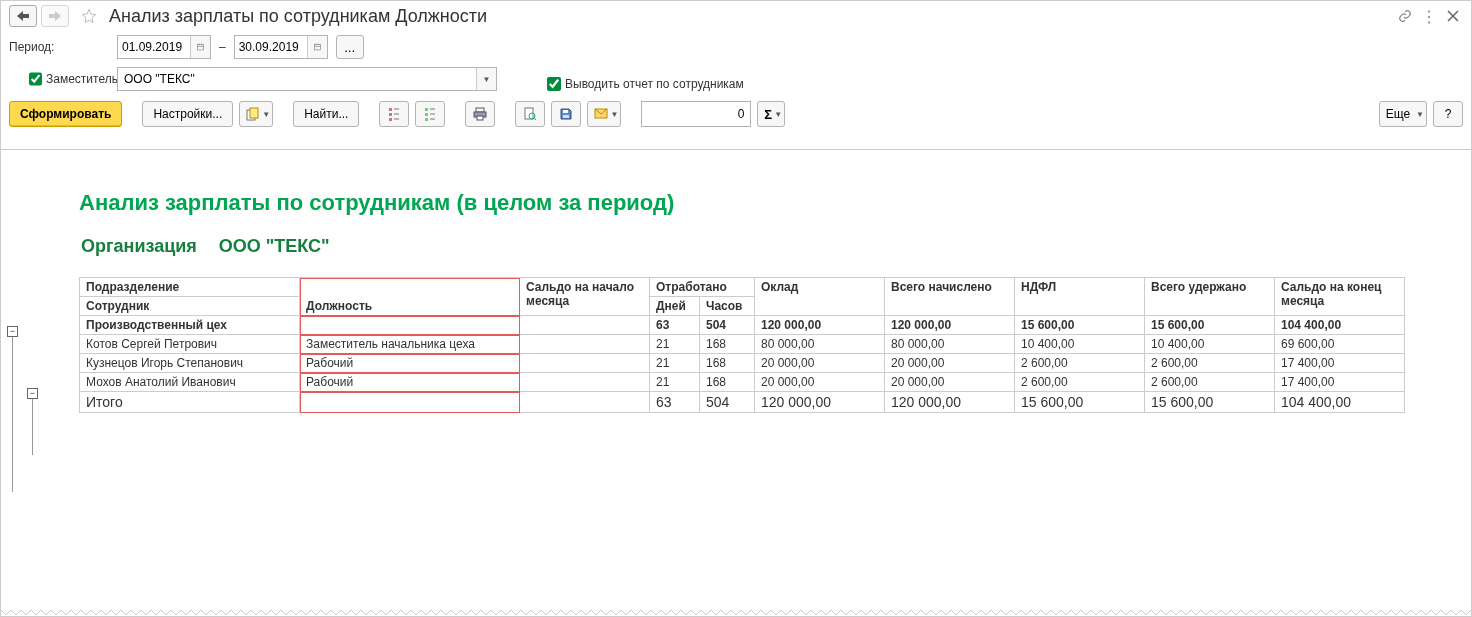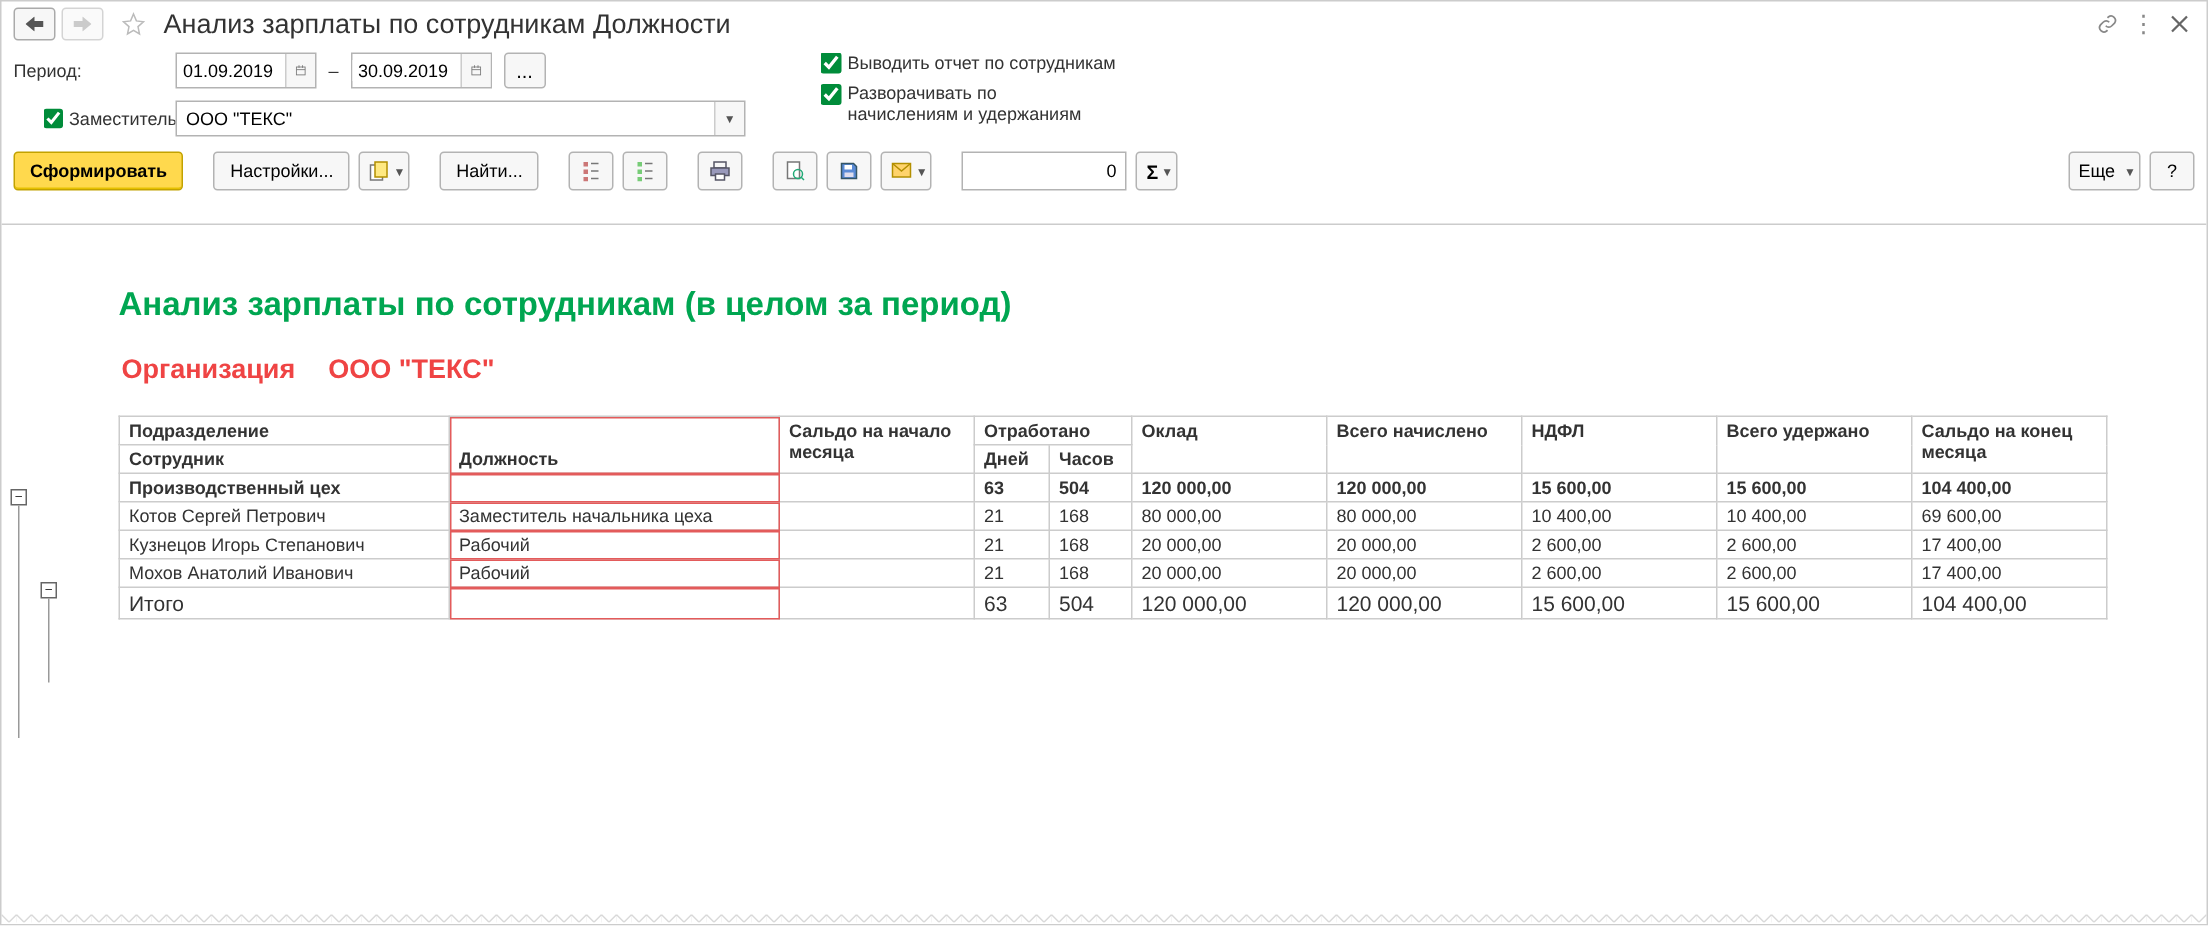--- a/index.html
+++ b/index.html
@@ -49,7 +49,7 @@
     display:flex;
     padding: 4px 8px;
     gap: 10px;
-    align-items:flex-start;
+    align-items:flex-end;
   }
   .param-label { display:flex;align-items:center;height:24px; }
   .date-field, .text-field {

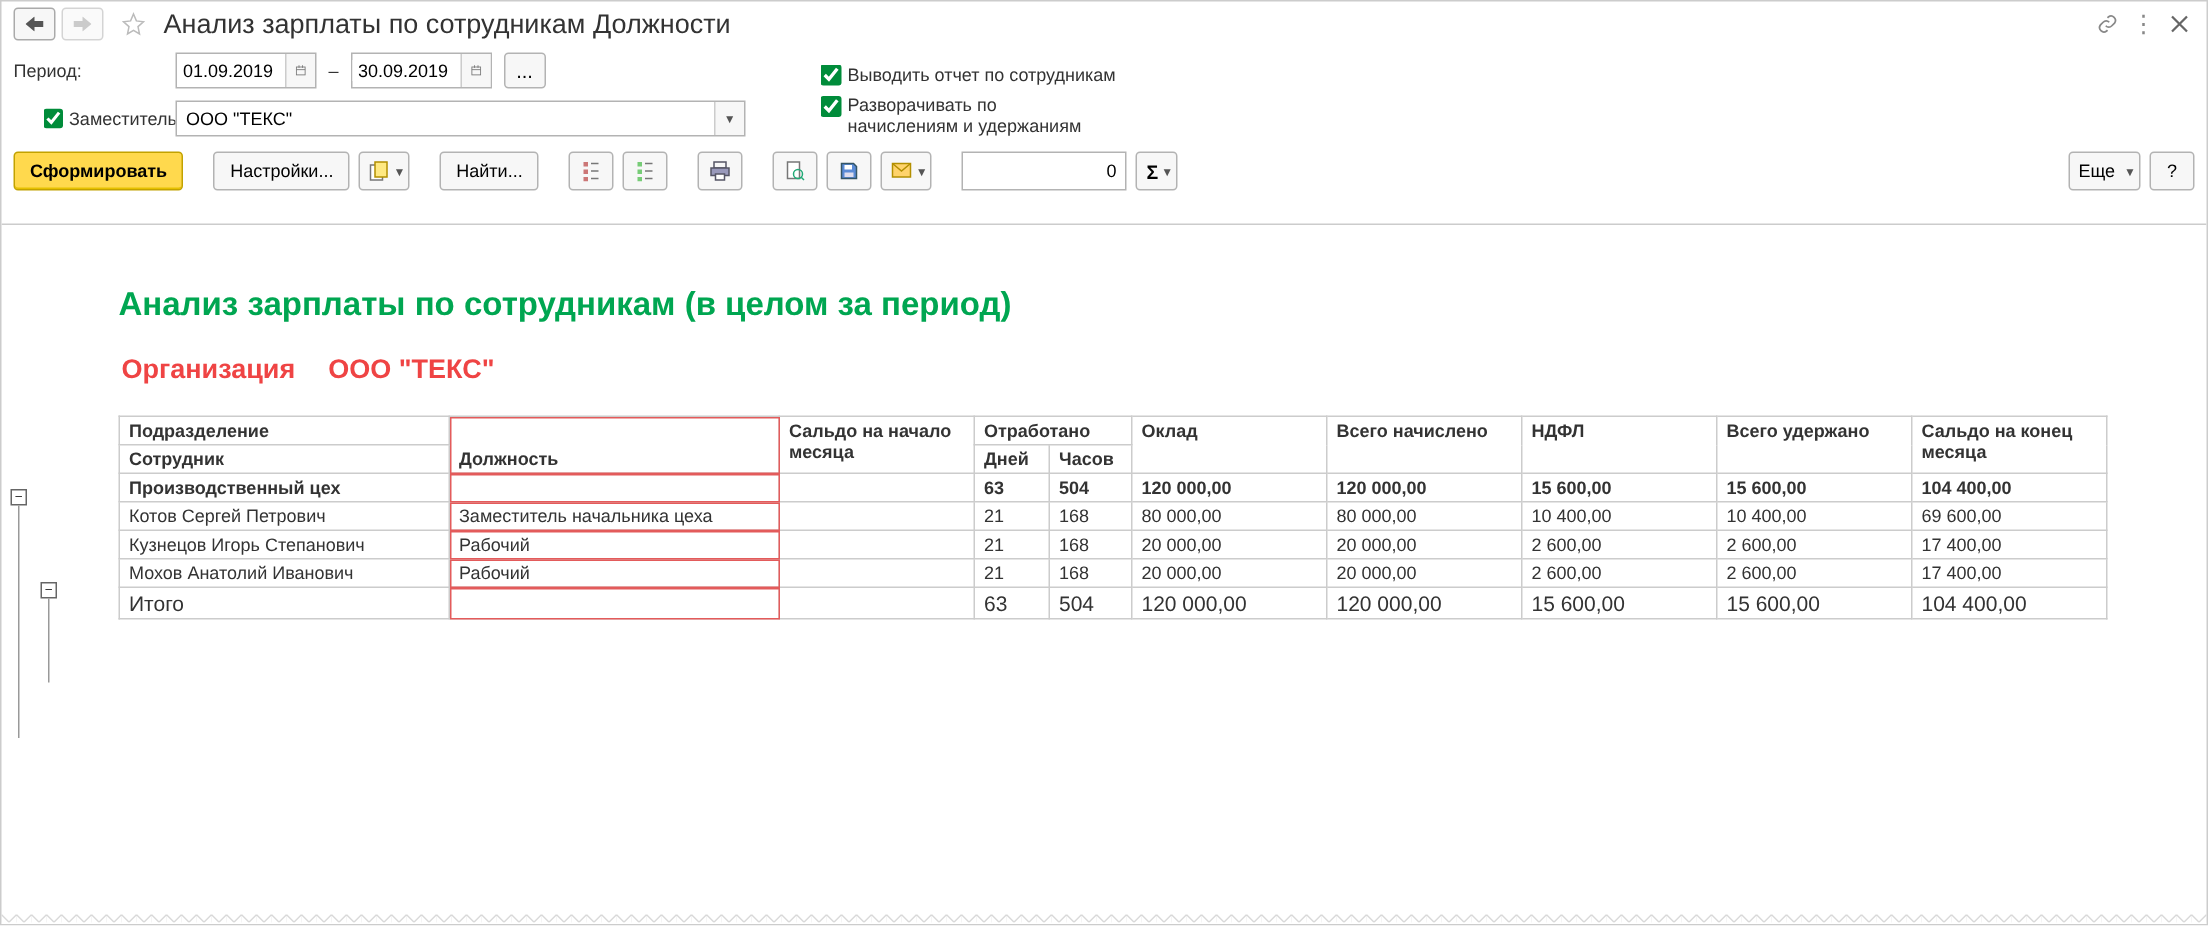--- a/index.html
+++ b/index.html
@@ -216,11 +216,6 @@
       <label class="checkbox-wrap">
         <input type="checkbox" checked="" style="">
         <span>Выводить отчет по сотрудникам</span>
-      </label>
-      <label class="checkbox-wrap" style="align-items:flex-start">
-        <input type="checkbox" checked="" style="margin-top: 1px;">
-        <span style="white-space:pre-line">Разворачивать по
-начислениям и удержаниям</span>
       </label>
     </div>
   </div>

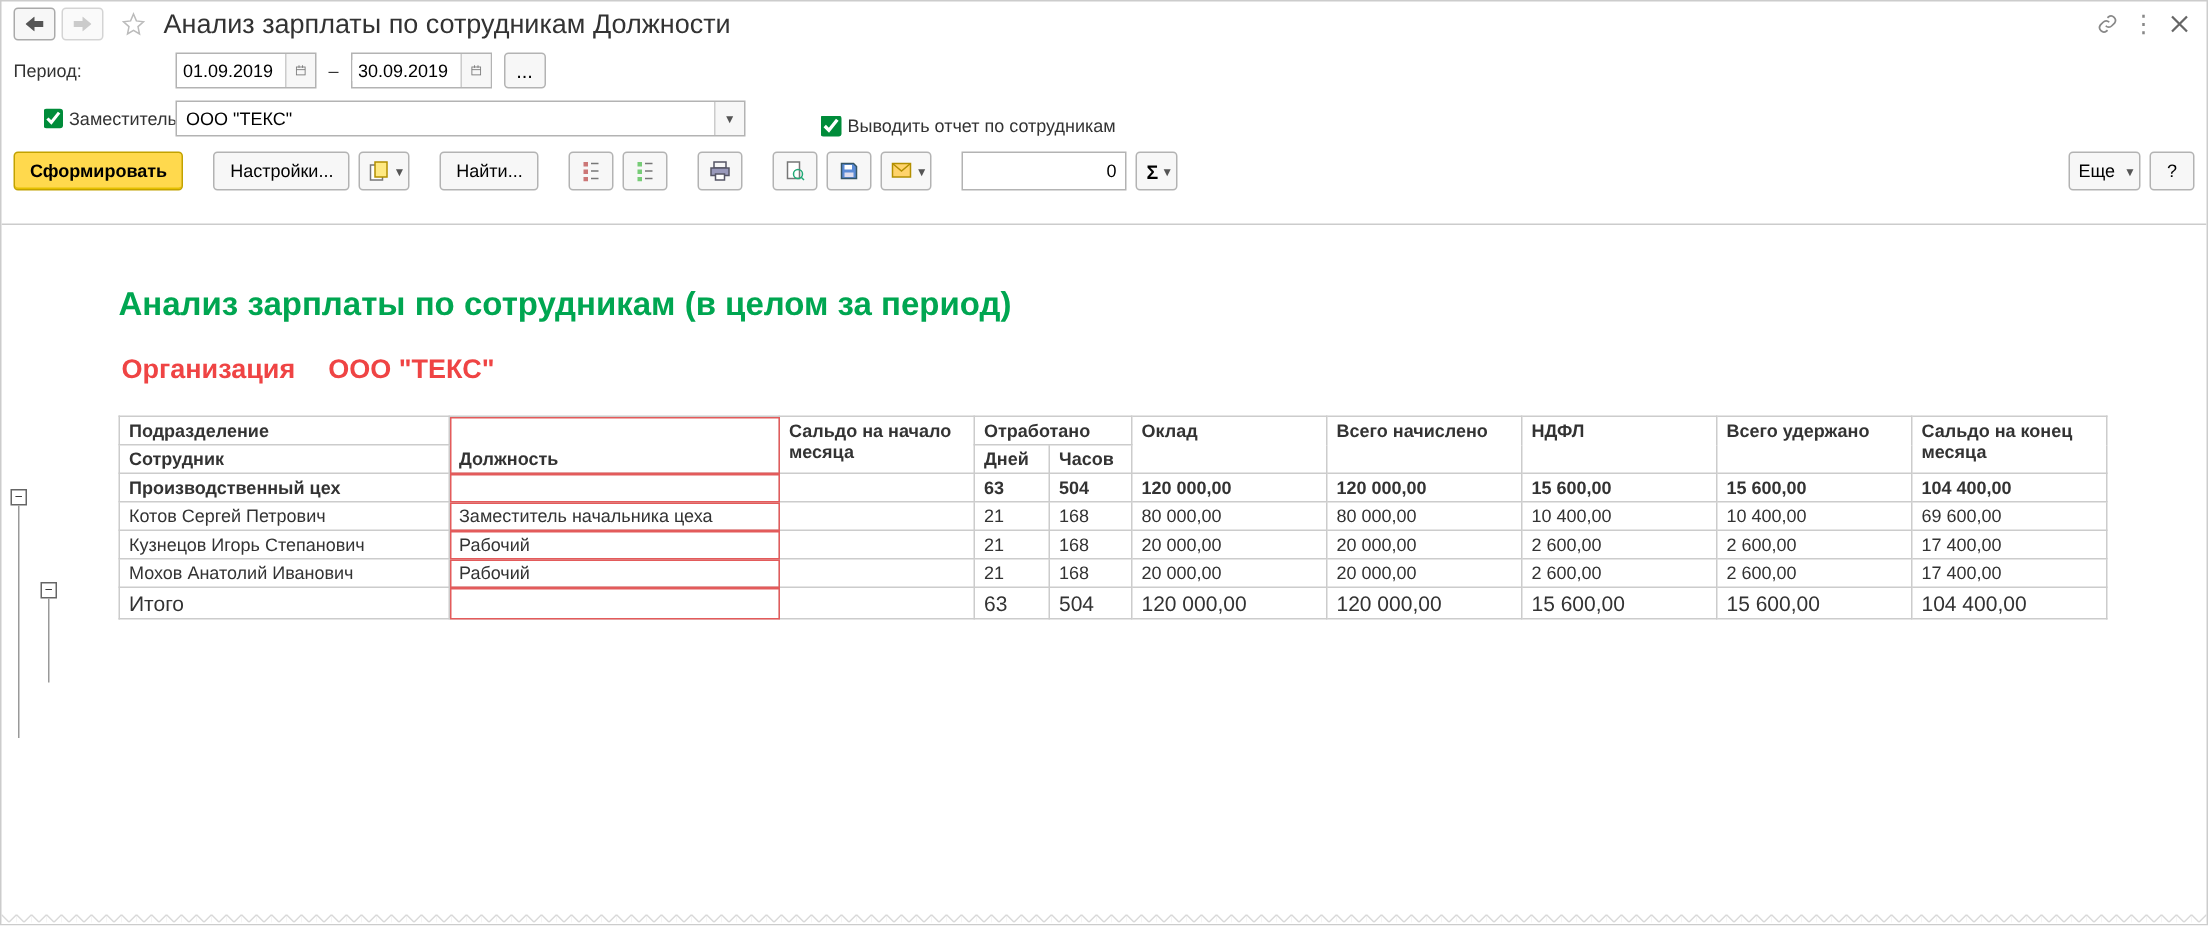--- a/index.html
+++ b/index.html
@@ -108,7 +108,7 @@
   .report-title {
     font-size:22px;font-weight:bold;color:#00a651;margin:0 0 16px 0;
   }
-  .meta-table td { font-size:18px;font-weight:bold;padding:2px 20px 2px 0;color:#ef4444; }
+  .meta-table td { font-size:18px;font-weight:bold;padding:2px 20px 2px 0;color:#15803d; }
   .data-table {
     border-collapse:collapse;margin-top:16px;font-size:12px;
     table-layout:fixed;

